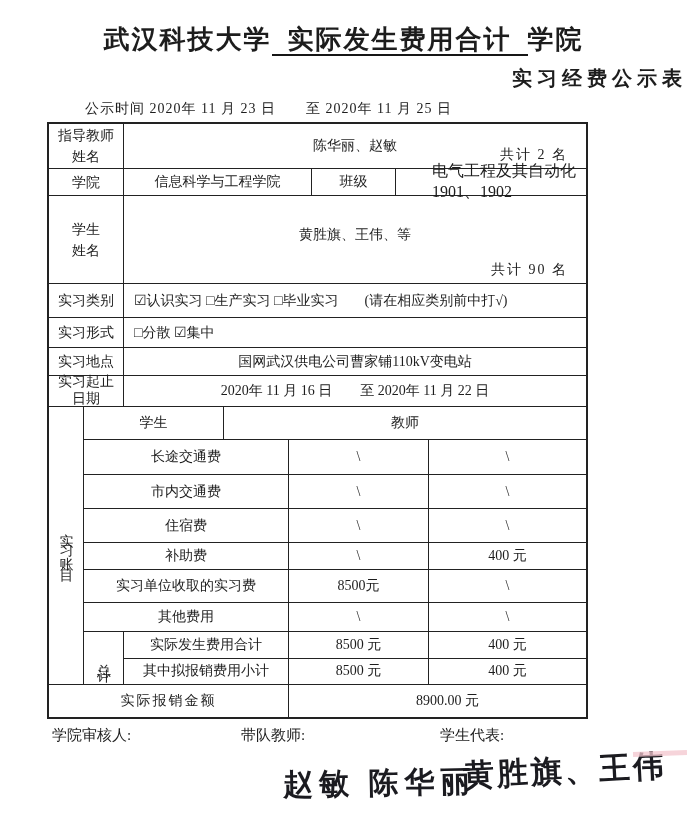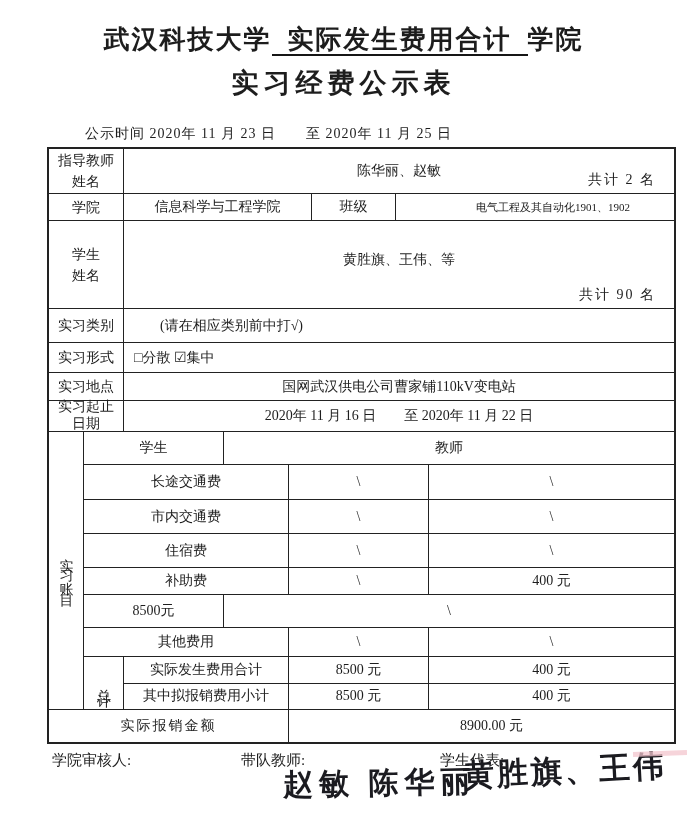--- a/index.html
+++ b/index.html
@@ -12,7 +12,7 @@
   .titles { text-align:center; padding-top:22px; }
   .t1 { font-size:26px; font-weight:bold; letter-spacing:2px; }
   .t1 .uline { border-bottom:2px solid #161616; padding:0 16px; }
-  .t2 { font-size:27px; font-weight:bold; letter-spacing:5px; margin-top:8px; }
+  .t2 { font-size:20px; font-weight:bold; letter-spacing:5px; margin-top:8px;text-align:right; }
   .ptime { font-size:14px; margin:24px 0 4px 85px; white-space:pre; letter-spacing:1px; }
 
   .tbl { margin-left:47px; width:629px; border:2px solid #222; }

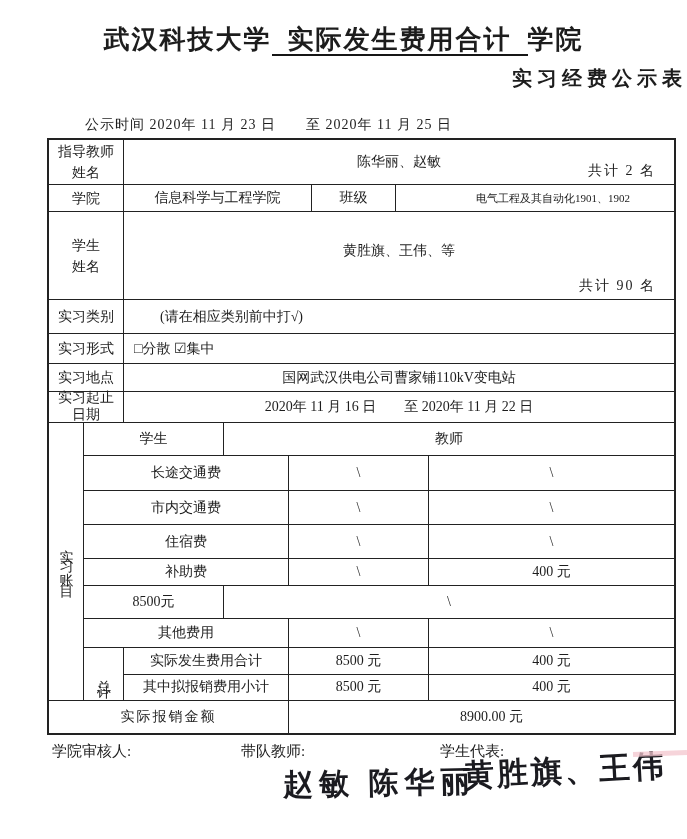--- a/index.html
+++ b/index.html
@@ -13,7 +13,7 @@
   .t1 { font-size:26px; font-weight:bold; letter-spacing:2px; }
   .t1 .uline { border-bottom:2px solid #161616; padding:0 16px; }
   .t2 { font-size:20px; font-weight:bold; letter-spacing:5px; margin-top:8px;text-align:right; }
-  .ptime { font-size:14px; margin:24px 0 4px 85px; white-space:pre; letter-spacing:1px; }
+  .ptime { font-size:14px; margin:8px 0 4px 85px; white-space:pre; letter-spacing:1px; }
 
   .tbl { margin-left:47px; width:629px; border:2px solid #222; }
   .row { display:flex; border-bottom:1px solid #222; align-items:stretch; }

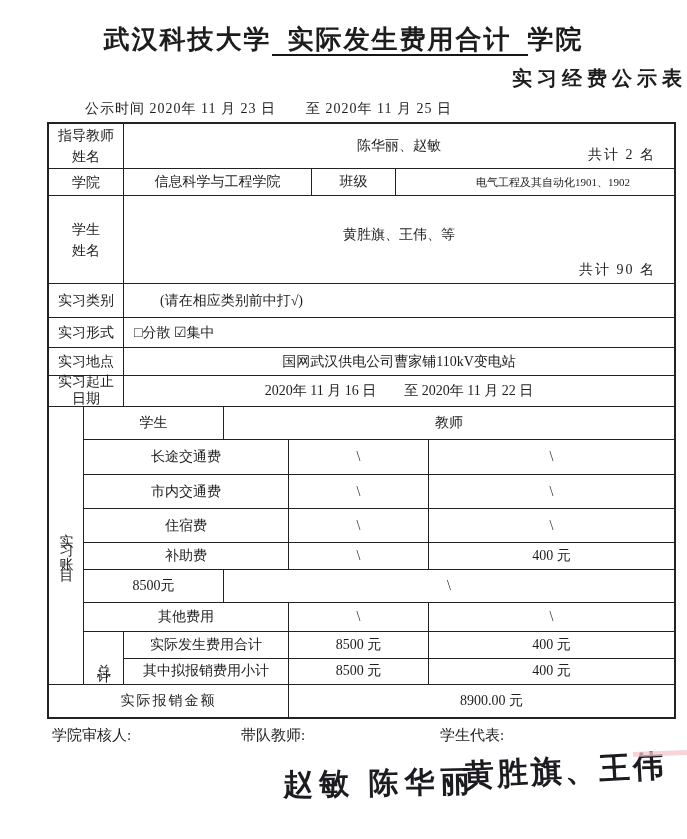--- a/index.html
+++ b/index.html
@@ -15,7 +15,7 @@
   .t2 { font-size:20px; font-weight:bold; letter-spacing:5px; margin-top:8px;text-align:right; }
   .ptime { font-size:14px; margin:8px 0 4px 85px; white-space:pre; letter-spacing:1px; }
 
-  .tbl { margin-left:47px; width:629px; border:2px solid #222; }
+  .tbl { margin-left:47px; width:541px; border:2px solid #222; }
   .row { display:flex; border-bottom:1px solid #222; align-items:stretch; }
   .row.last { border-bottom:none;gap:20px; }
   .cell { border-right:1px solid #222; display:flex; align-items:center; justify-content:center; font-size:14px; }

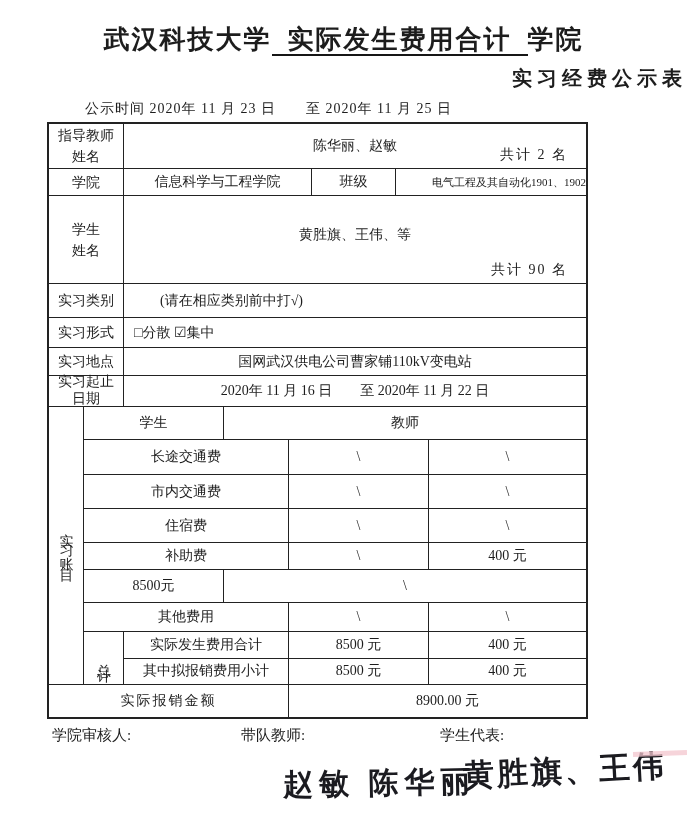--- a/index.html
+++ b/index.html
@@ -25,7 +25,7 @@
   .note { position:absolute; right:18px; bottom:4px; font-size:14px; letter-spacing:2px; }
   .left-pad { justify-content:flex-start; padding-left:10px; }
   .hint { margin-left:26px; }
-  .small { font-size:11px; letter-spacing:0;margin-left:36px; }
+  .small { font-size:16px; letter-spacing:0;margin-left:36px; }
 
   
   .acct { display:flex; }

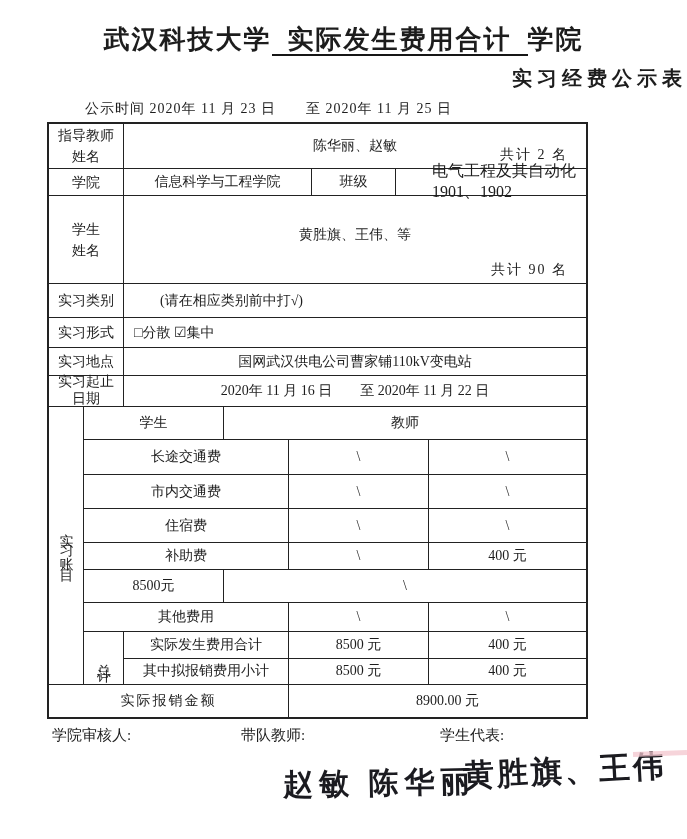--- a/index.html
+++ b/index.html
@@ -98,6 +98,7 @@
   <div class="row" style="height:34px">
     <div class="cell lbl">实习类别</div>
     <div class="cell end left-pad">
+      <span>☑认识实习  □生产实习  □毕业实习</span>
       <span class="hint">(请在相应类别前中打√)</span>
     </div>
   </div>

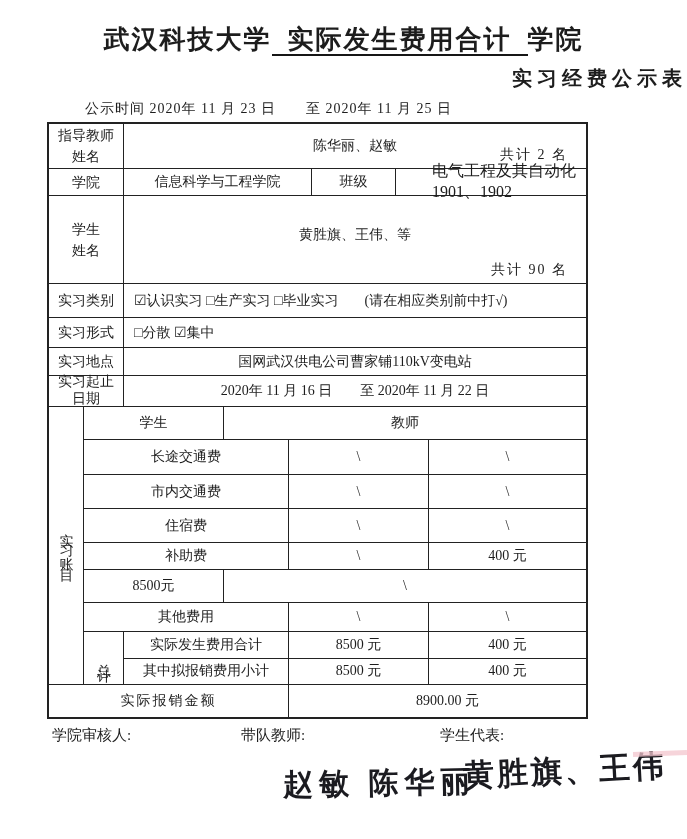--- a/index.html
+++ b/index.html
@@ -149,6 +149,7 @@
         <div class="cell end">400 元</div>
       </div>
       <div class="srow" style="height:33px">
+        <div class="cell c-cat">实习单位收取的实习费</div>
         <div class="cell c-stu">8500元</div>
         <div class="cell end">\</div>
       </div>

